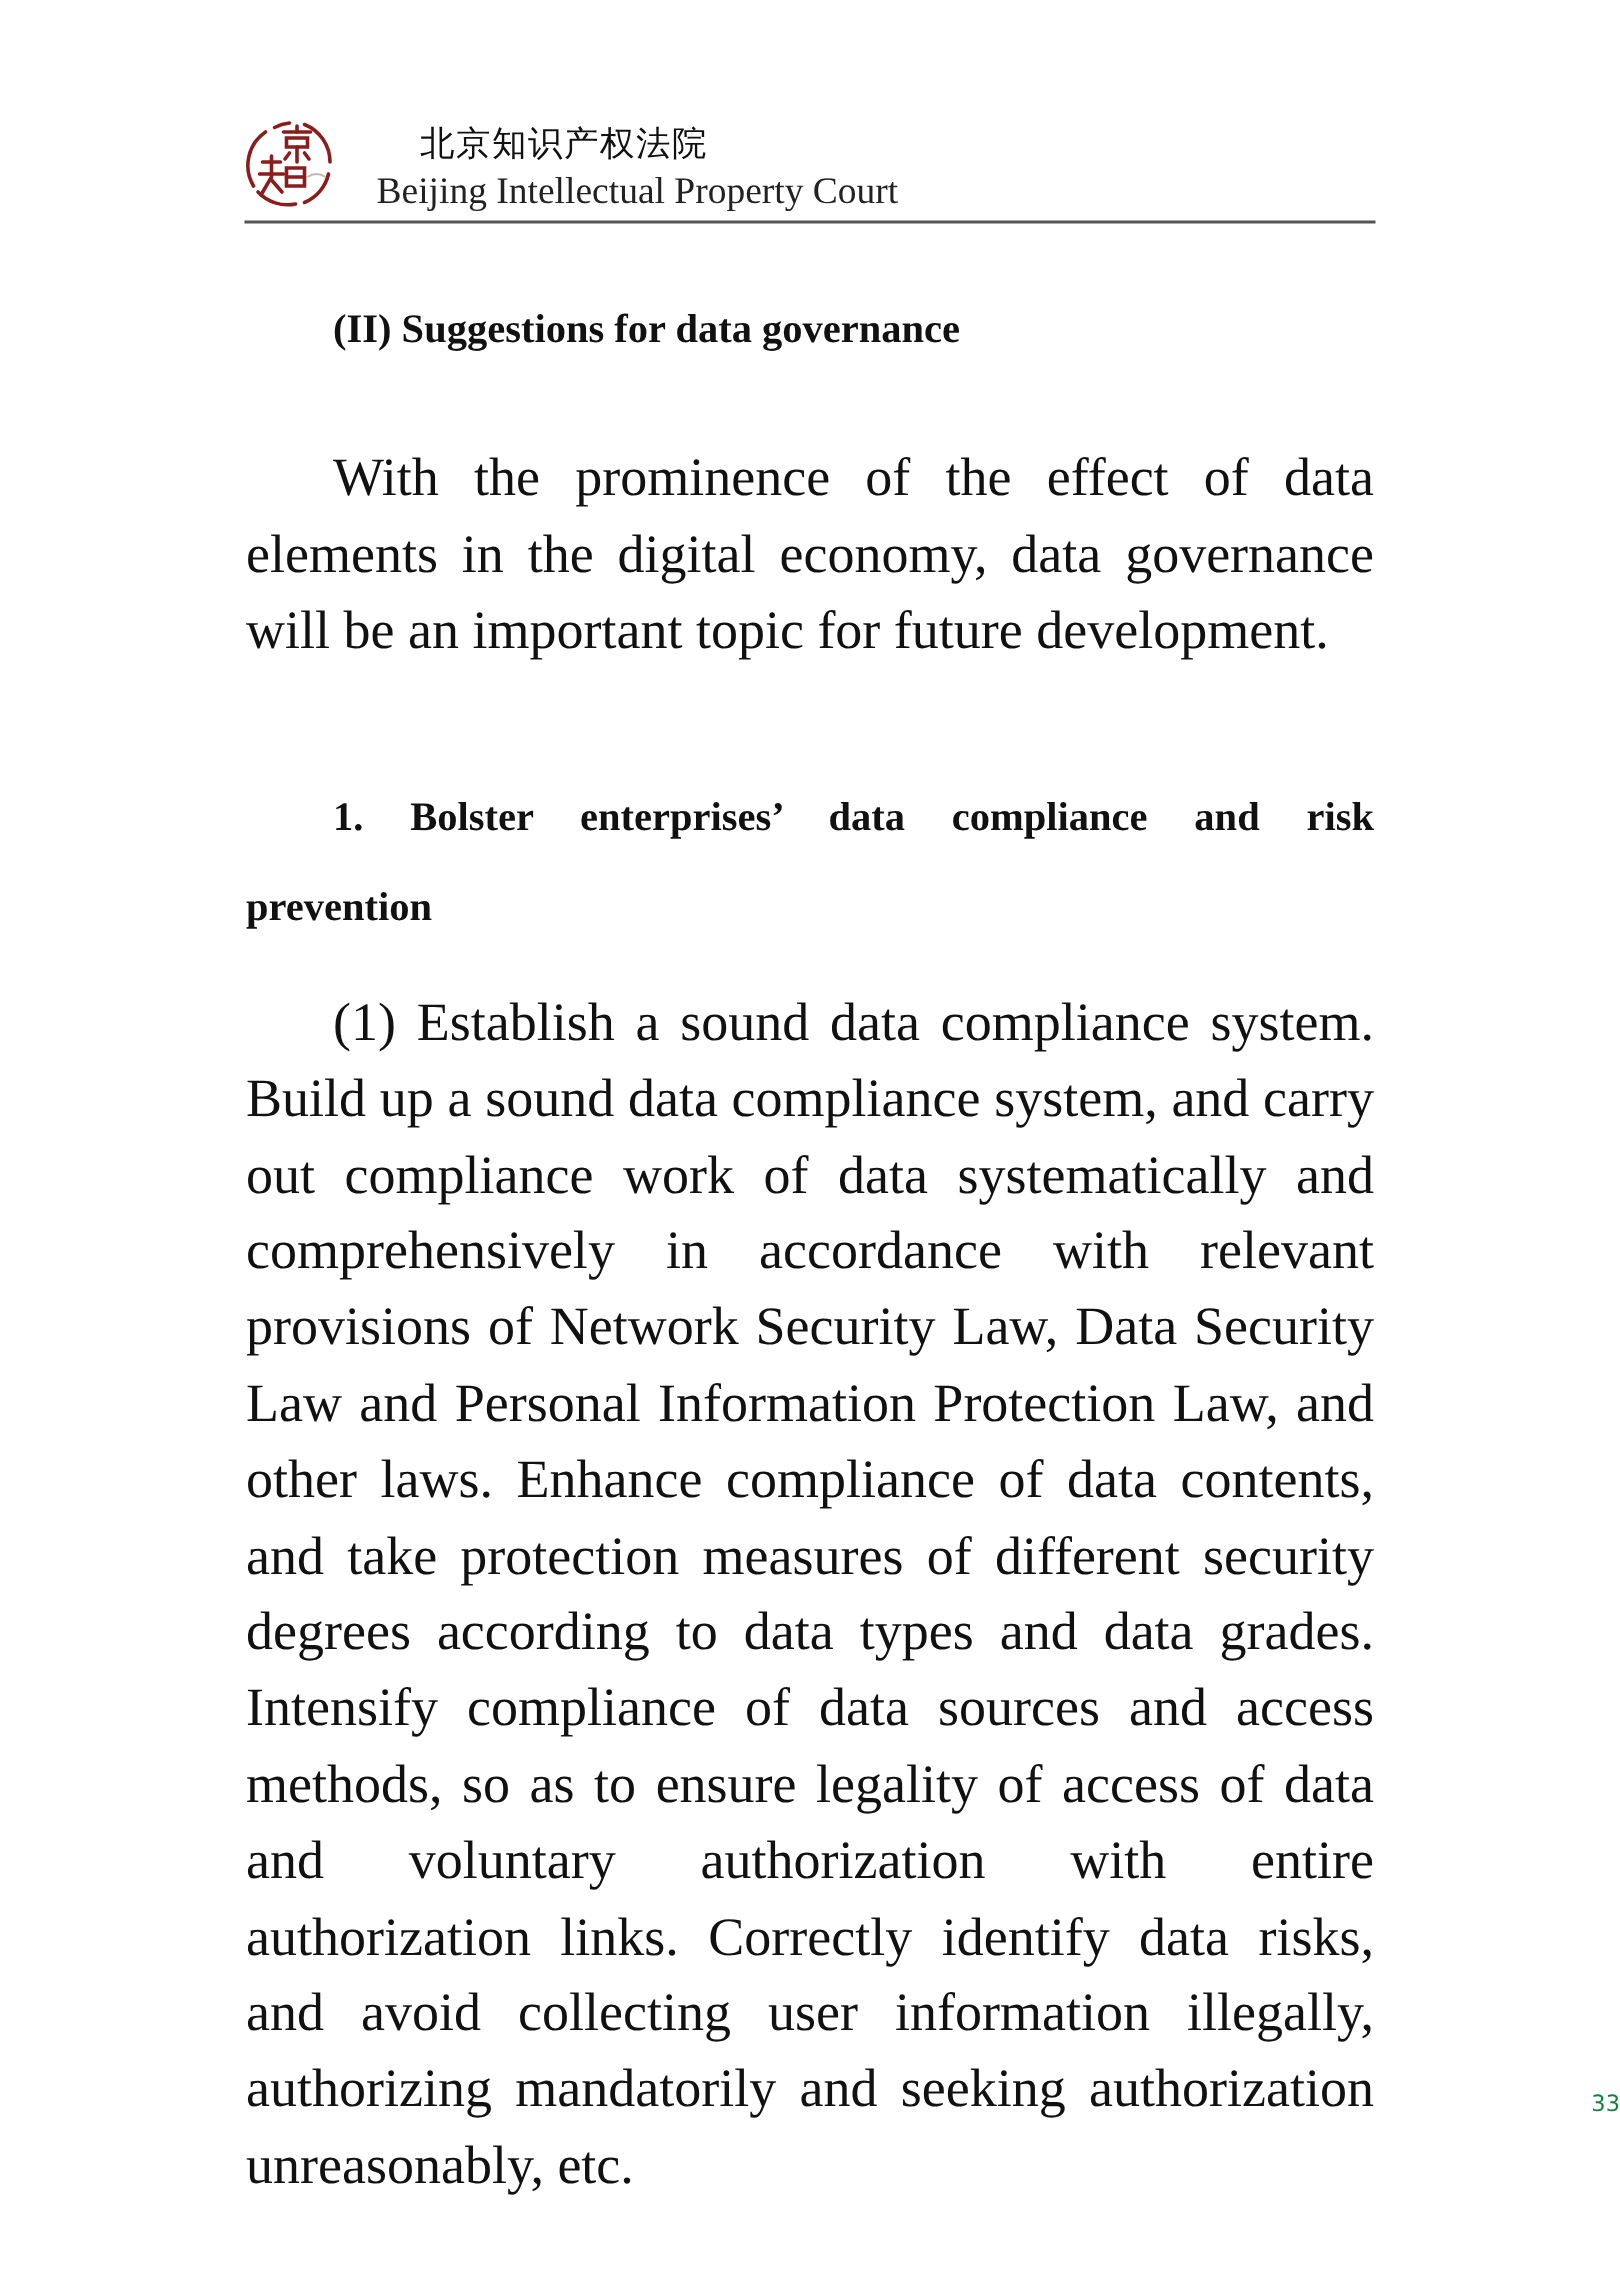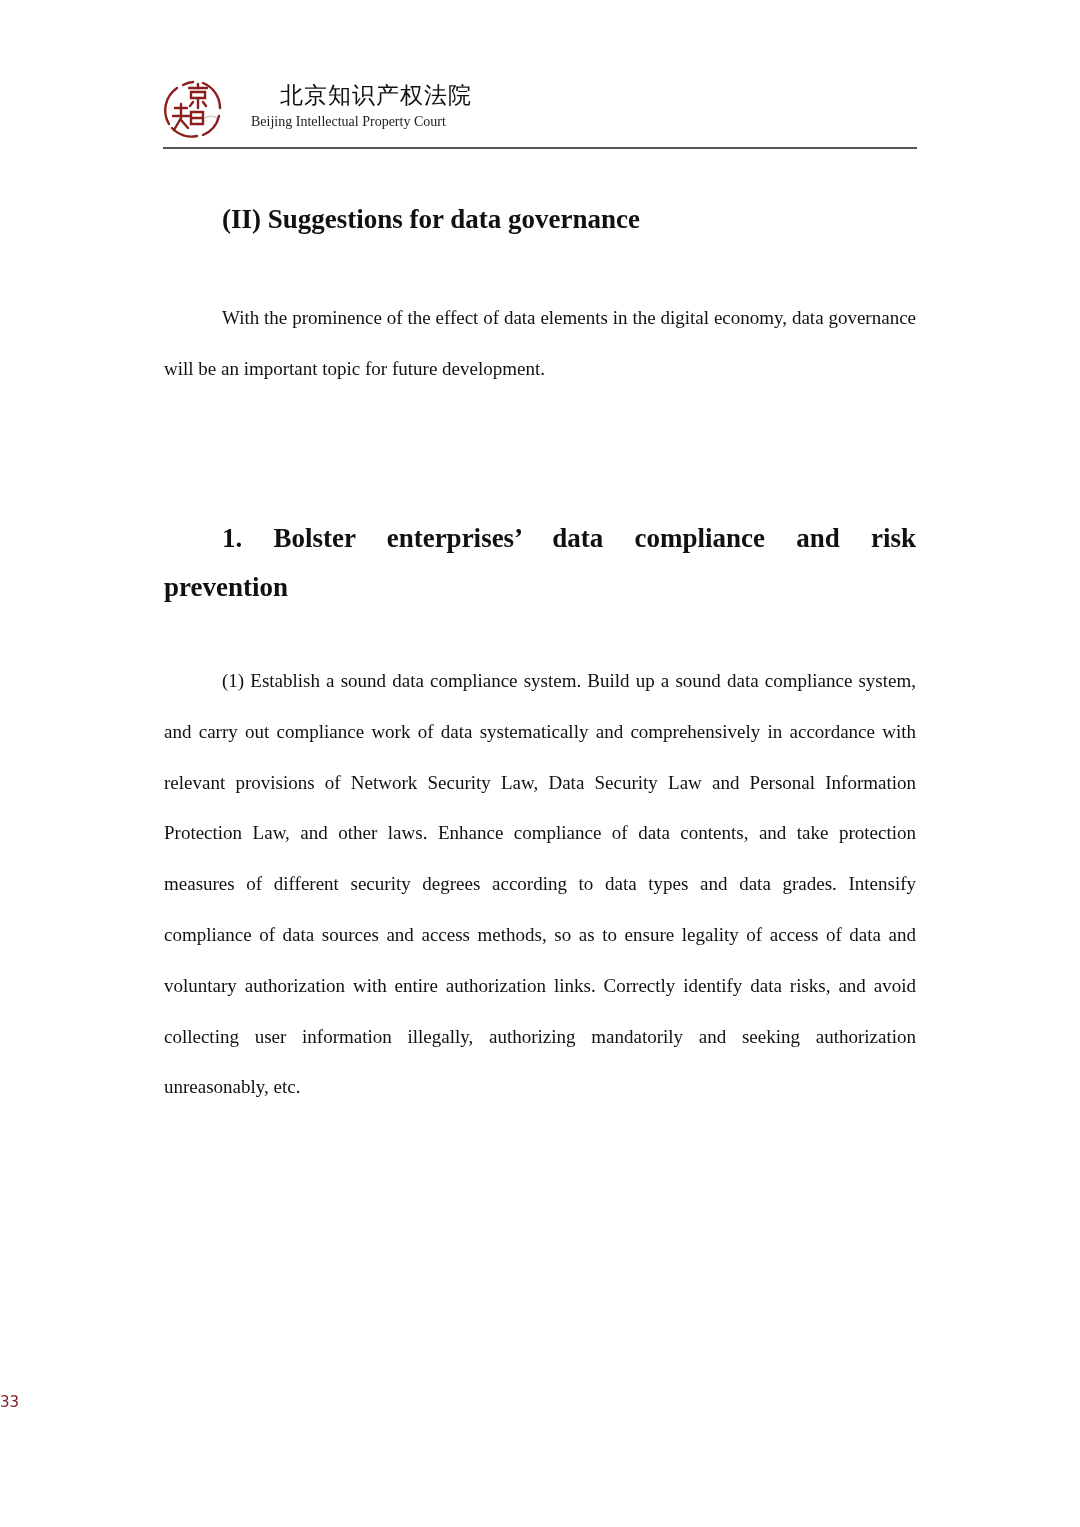--- a/index.html
+++ b/index.html
@@ -44,7 +44,7 @@
       position: absolute;
       left: 88px;
       top: 38px;
-      font-size: 14px;
+      font-size: 25px;
       color: #222;
       white-space: nowrap;
     }

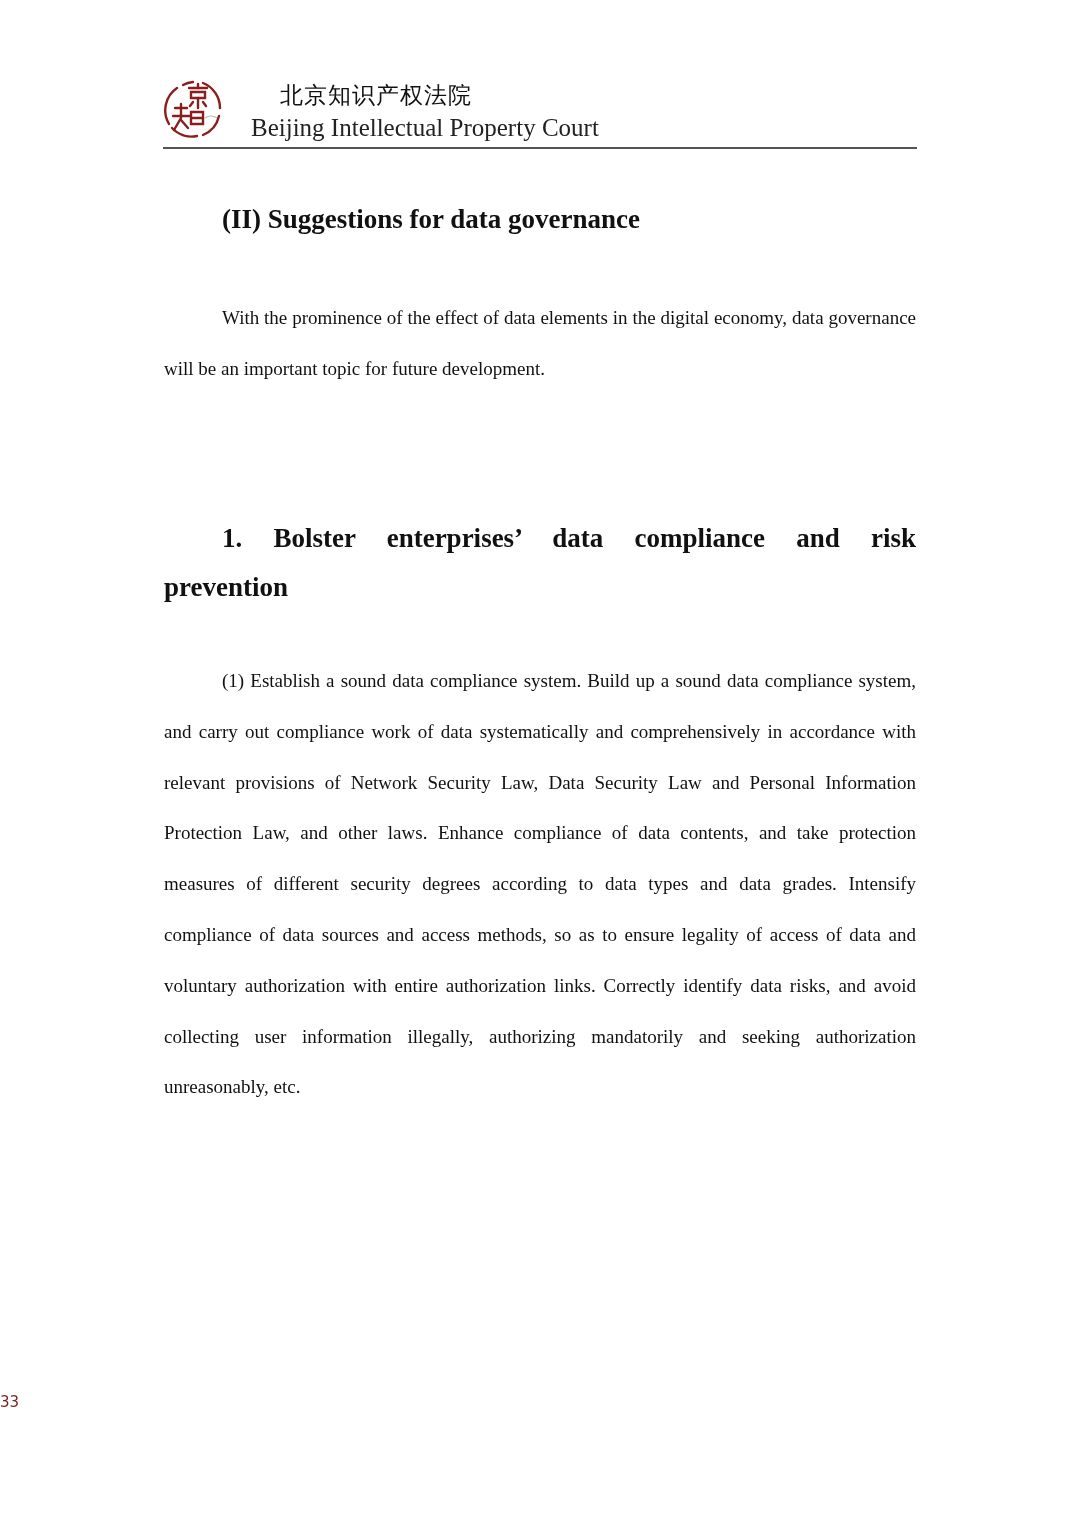--- a/index.html
+++ b/index.html
@@ -66,7 +66,7 @@
       position: absolute;
       left: 0;
       width: 752px;
-      font-size: 19px;
+      font-size: 36px;
       line-height: 50.8px;
       text-align: justify;
       text-indent: 58px;

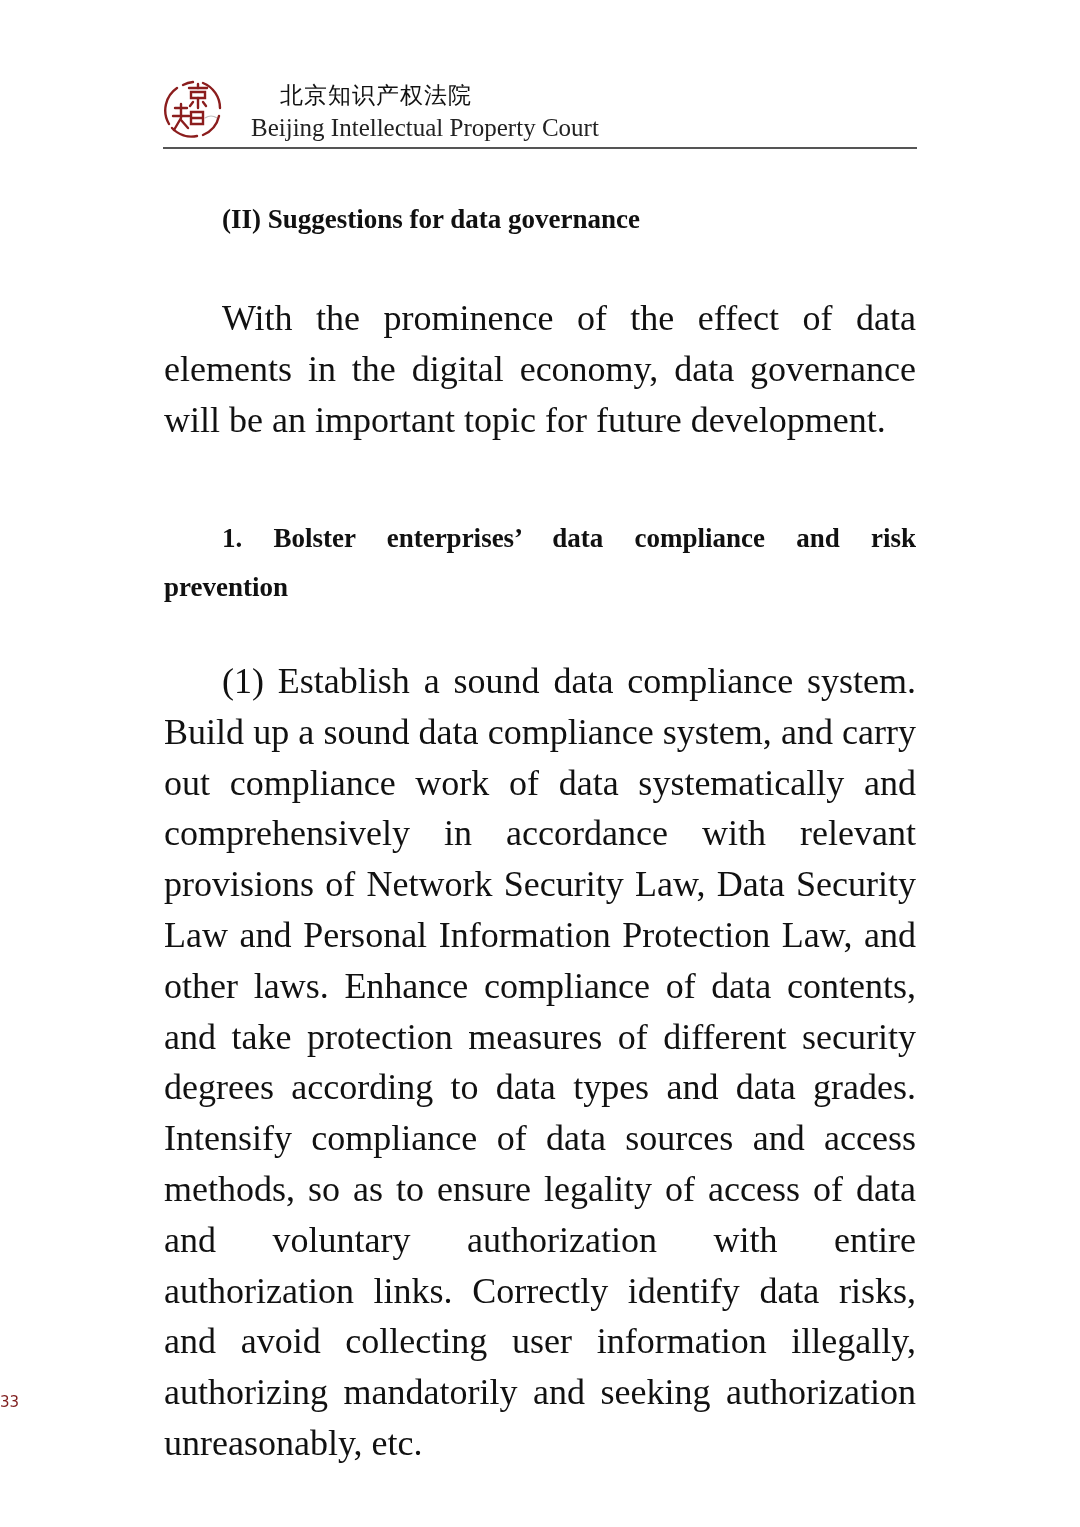--- a/index.html
+++ b/index.html
@@ -85,7 +85,7 @@
     }
     .h-sub {
       top: 514px;
-      line-height: 49px;
+      line-height: 60px;
       text-align-last: auto;
     }
     .h-sub .word-spaced {

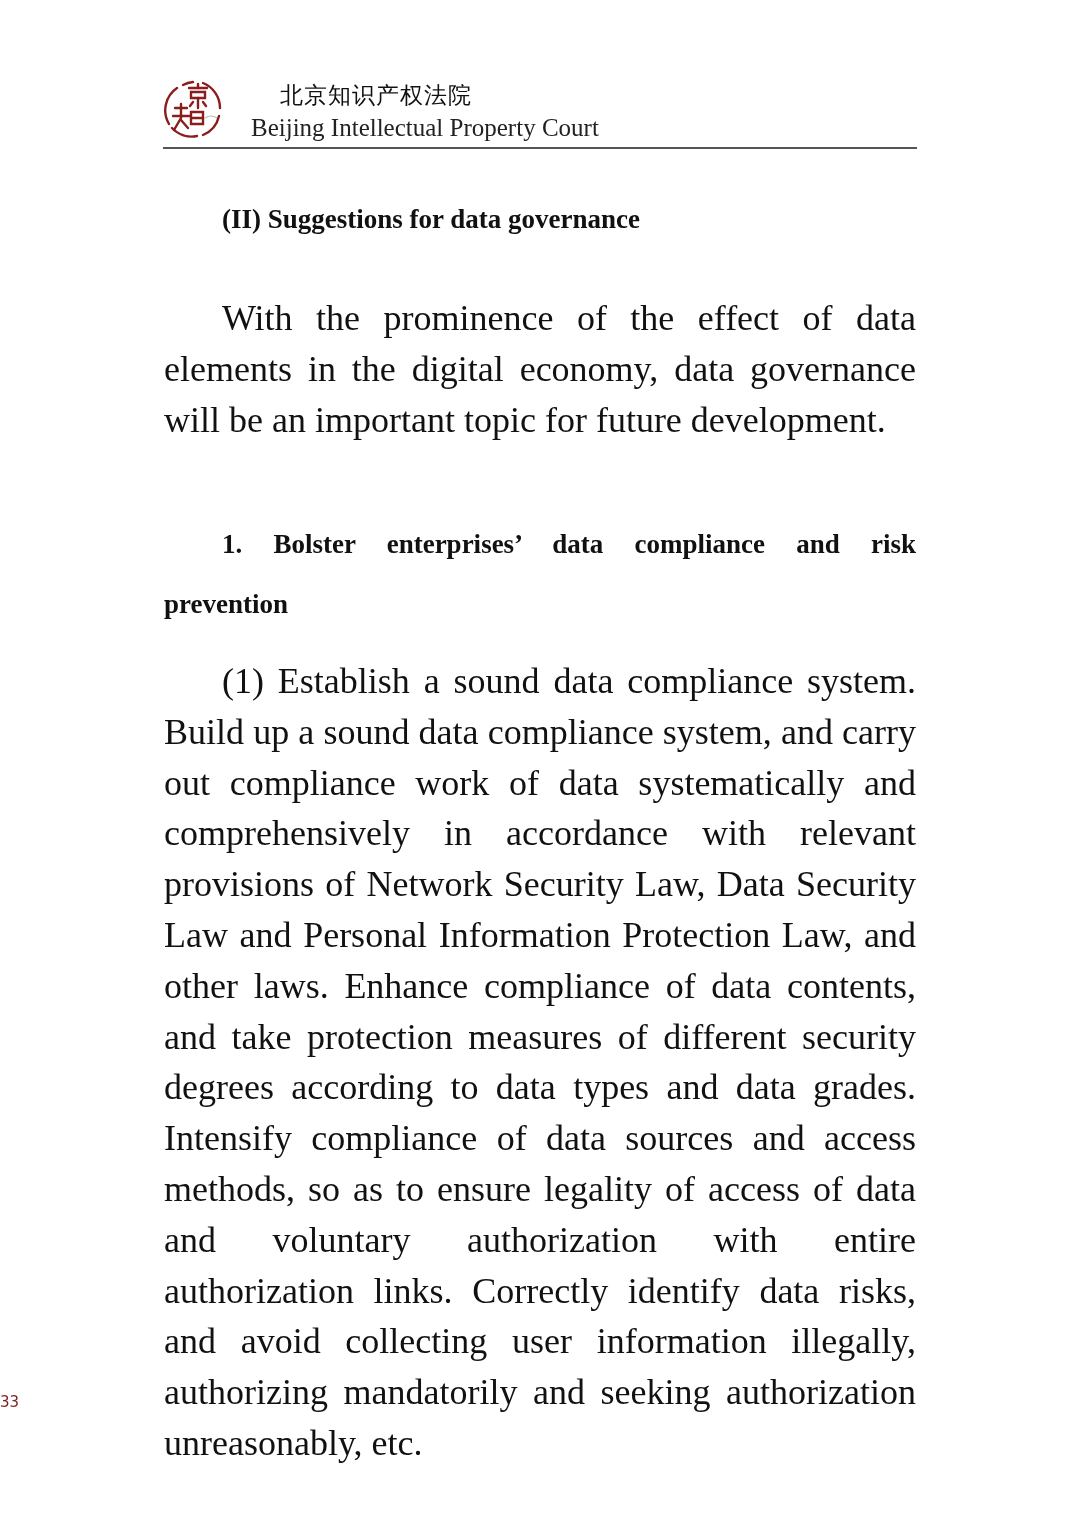--- a/index.html
+++ b/index.html
@@ -103,10 +103,10 @@
       left: 0;
       width: 1080px;
       top: 1393px;
-      text-align: left;
+      text-align: right;
       font-family: "DejaVu Sans", sans-serif;
       font-size: 15px;
-      color: #7f1d1d;
+      color: #15803d;
     }
   </style>
 </head>

